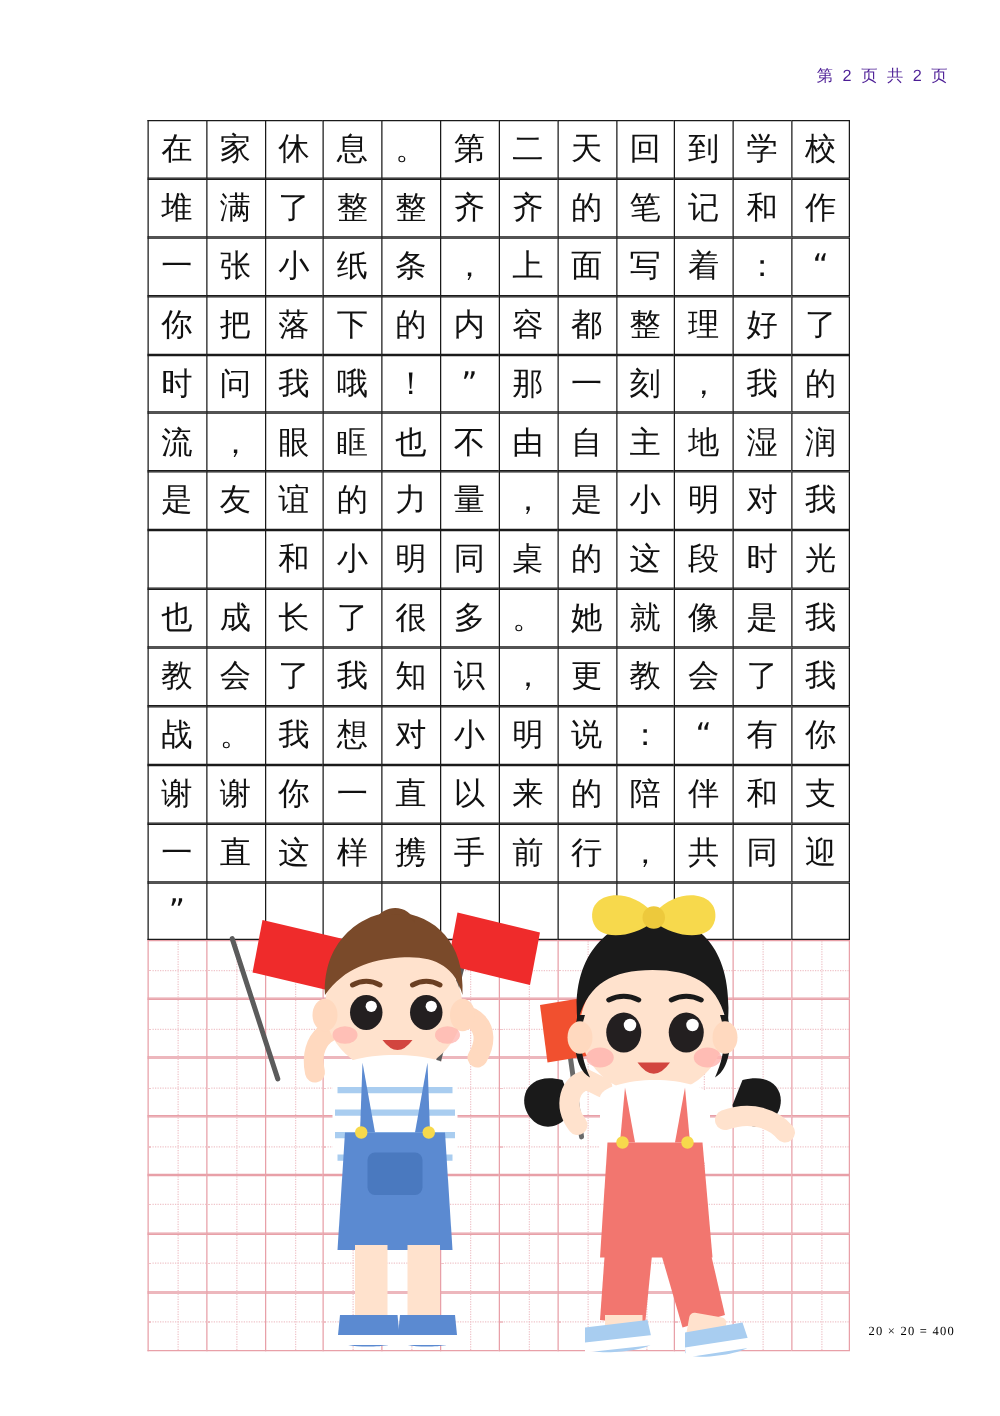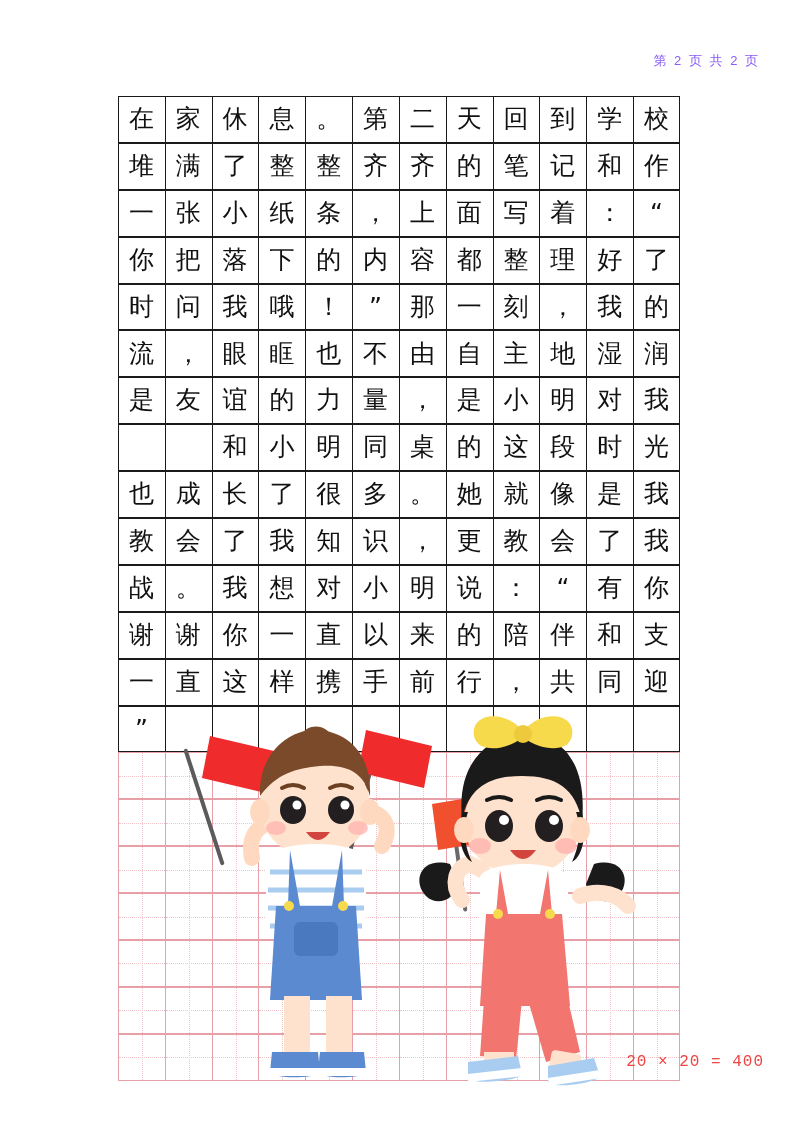--- a/index.html
+++ b/index.html
@@ -28,7 +28,7 @@
     right: 40px;
     font-family: "Liberation Sans", sans-serif;
     font-size: 13px;
-    color: #8b5cf6;
+    color: #4c1d95;
     letter-spacing: 2px;
   }
 

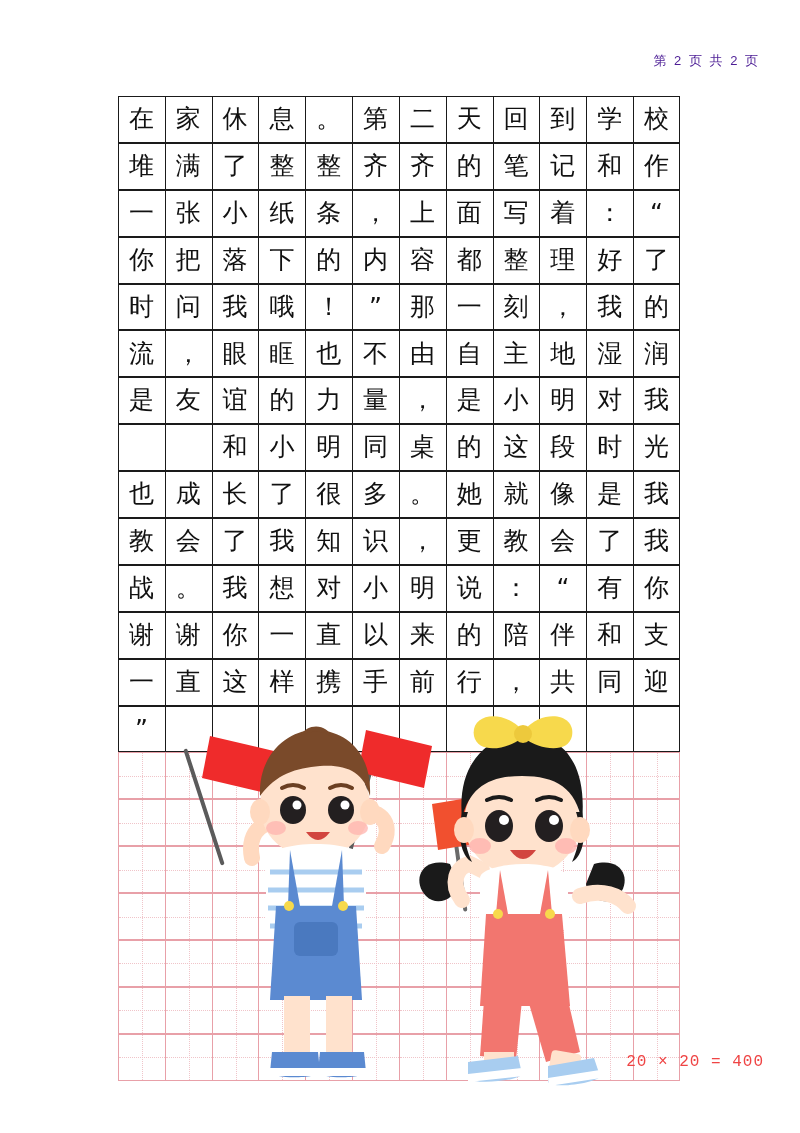--- a/index.html
+++ b/index.html
@@ -117,9 +117,9 @@
     position: absolute;
     right: 36px;
     bottom: 62px;
-    font-family: Liberation Mono, monospace;
-    font-size: 16px;
-    color: #ef4444;
+    font-family: Liberation Serif, serif;
+    font-size: 10px;
+    color: #000000;
     letter-spacing: 1px;
   }
 </style>

